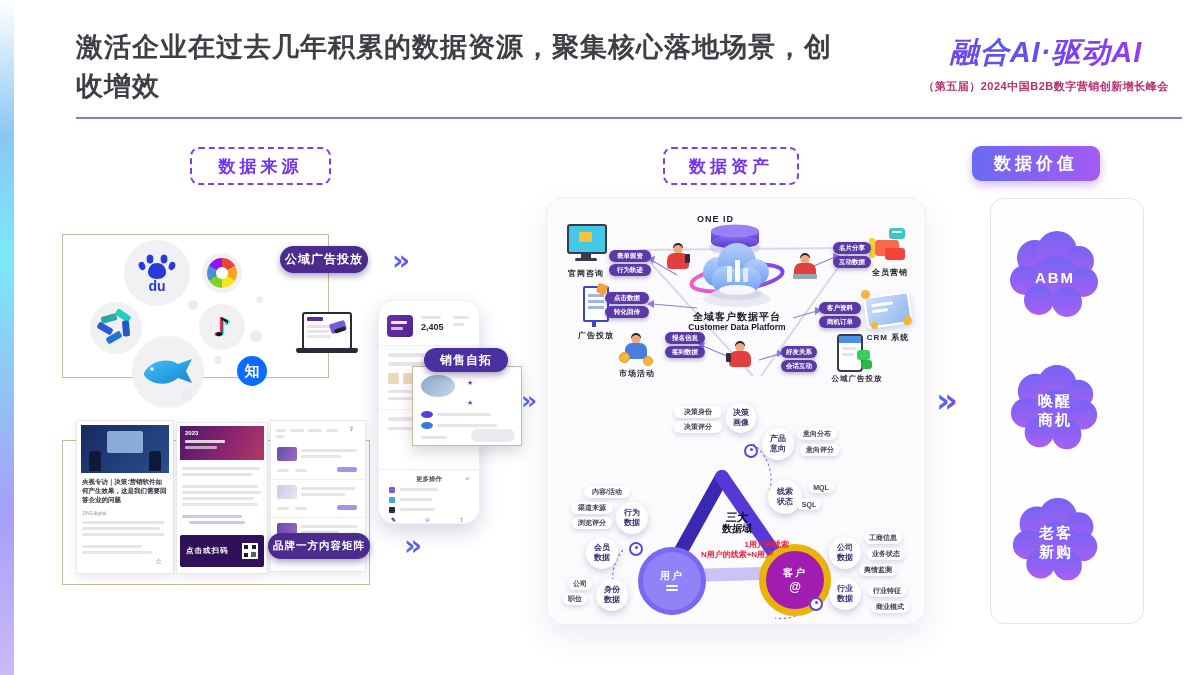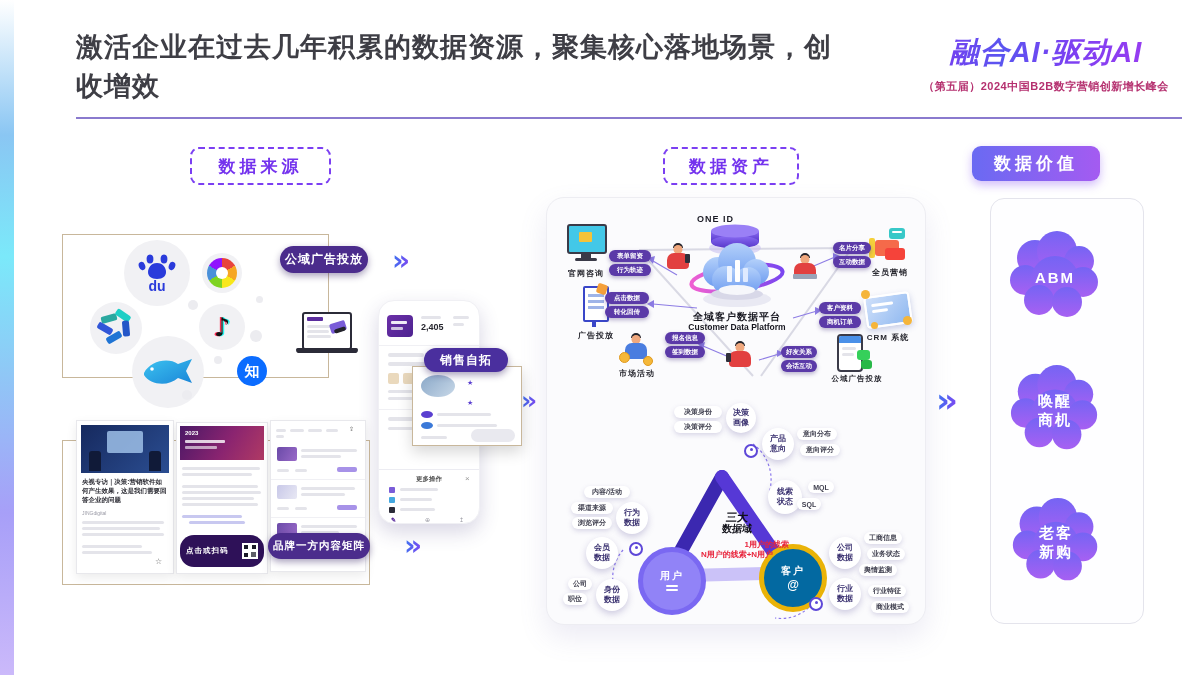--- a/index.html
+++ b/index.html
@@ -246,7 +246,7 @@
   <div class="a bar" style="left:5px;top:80px;width:76px;height:2.5px"></div>
   <div class="a bar" style="left:5px;top:92px;width:60px;height:2.5px;background:#c8c8f0"></div>
   <div class="a bar" style="left:12px;top:98px;width:56px;height:2.5px;background:#c8c8f0"></div>
-  <div class="a" style="left:3px;top:112px;width:84px;height:32px;background:#2e1158;border-radius:14px">
+  <div class="a" style="left:3px;top:112px;width:84px;height:32px;background:#2e1158;border-radius:2px">
     <span class="a t" style="left:6px;top:11px;color:#fff;font-size:7.5px;font-weight:800;letter-spacing:1px">点击或扫码</span>
     <div class="a" style="left:62px;top:8px;width:16px;height:16px;background:#fff">
       <div class="a" style="left:2px;top:2px;width:4px;height:4px;background:#1a1a28"></div>

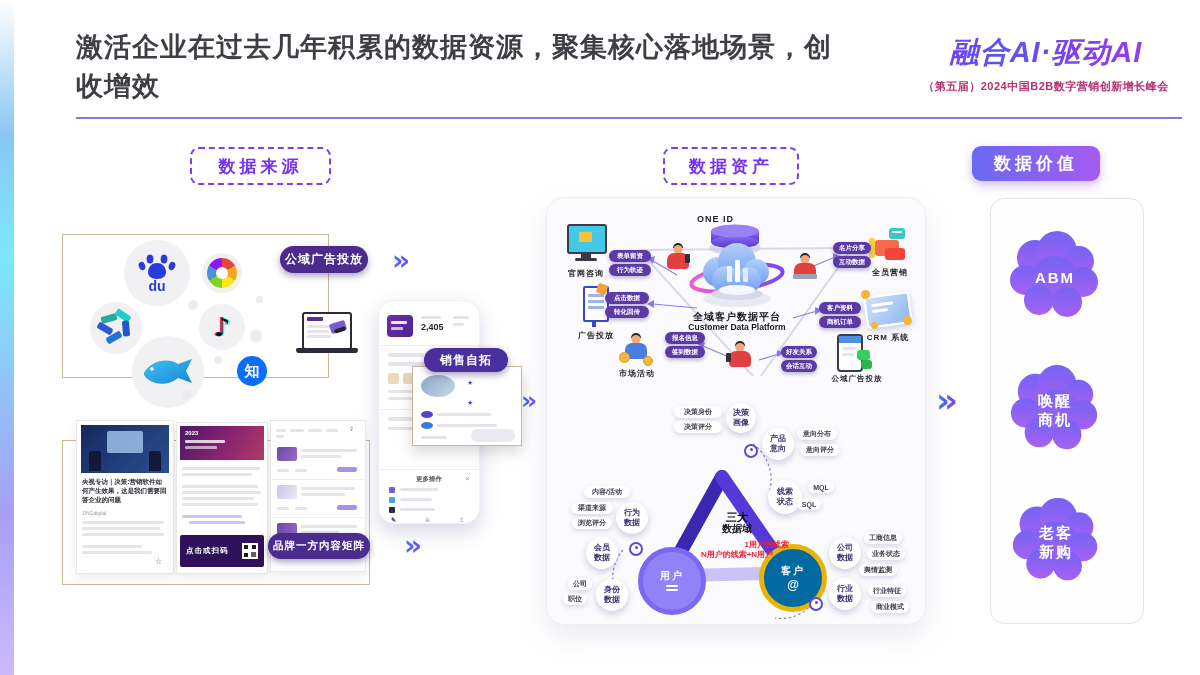--- a/index.html
+++ b/index.html
@@ -446,7 +446,7 @@
       <div style="height:2px;background:#fff;margin:2px 0;border-radius:1px"></div>
     </div>
   </div>
-  <div class="a node" style="left:212px;top:346px;width:58px;height:58px;background:#0369a1;border:5px solid #eab308">
+  <div class="a node" style="left:212px;top:346px;width:58px;height:58px;background:#a21caf;border:7px solid #eab308">
     <span>客户</span>
     <span style="font-size:12px;font-weight:700;letter-spacing:0">@</span>
   </div>

